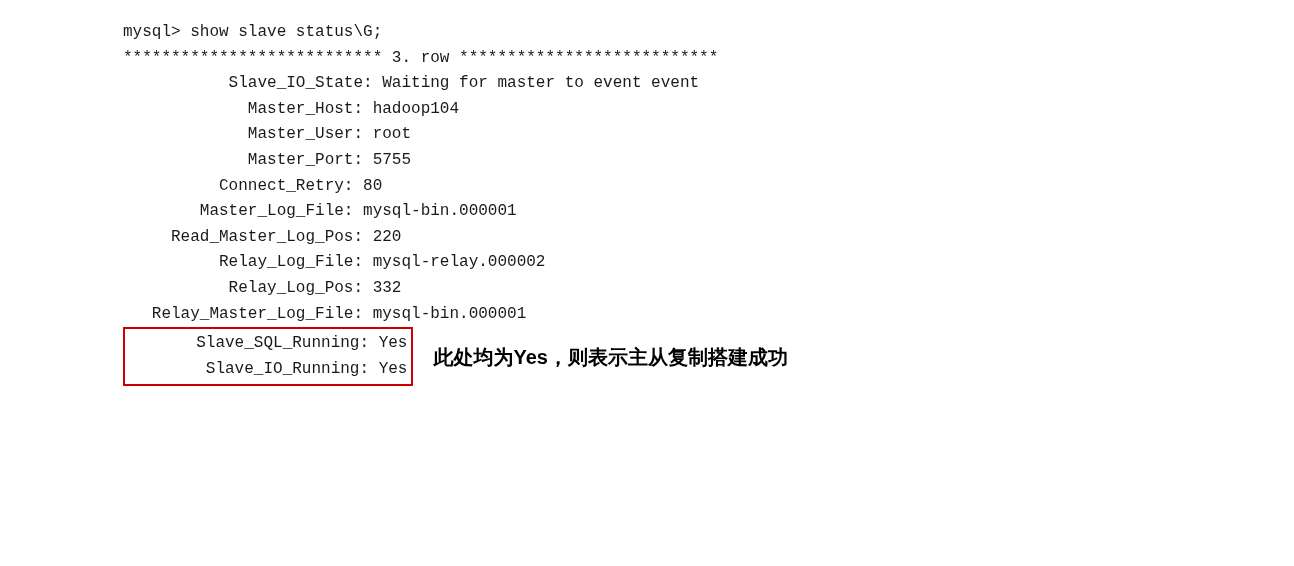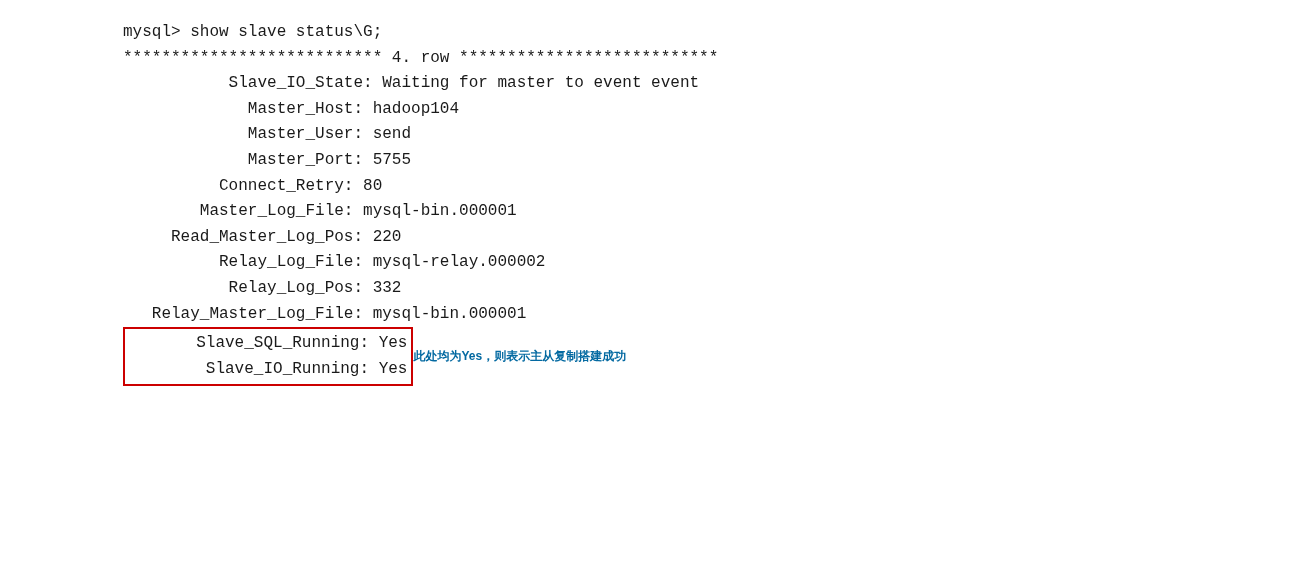--- a/index.html
+++ b/index.html
@@ -69,7 +69,7 @@
   <div class="terminal-content">
 
     <span class="line cmd-line">mysql&gt; show slave status\G;</span>
-    <span class="line">*************************** 4. row ***************************</span>
+    <span class="line">*************************** 3. row ***************************</span>
 
     <div id="fields-container">
         <span class="line">           Slave_IO_State: Waiting for master to event event</span>

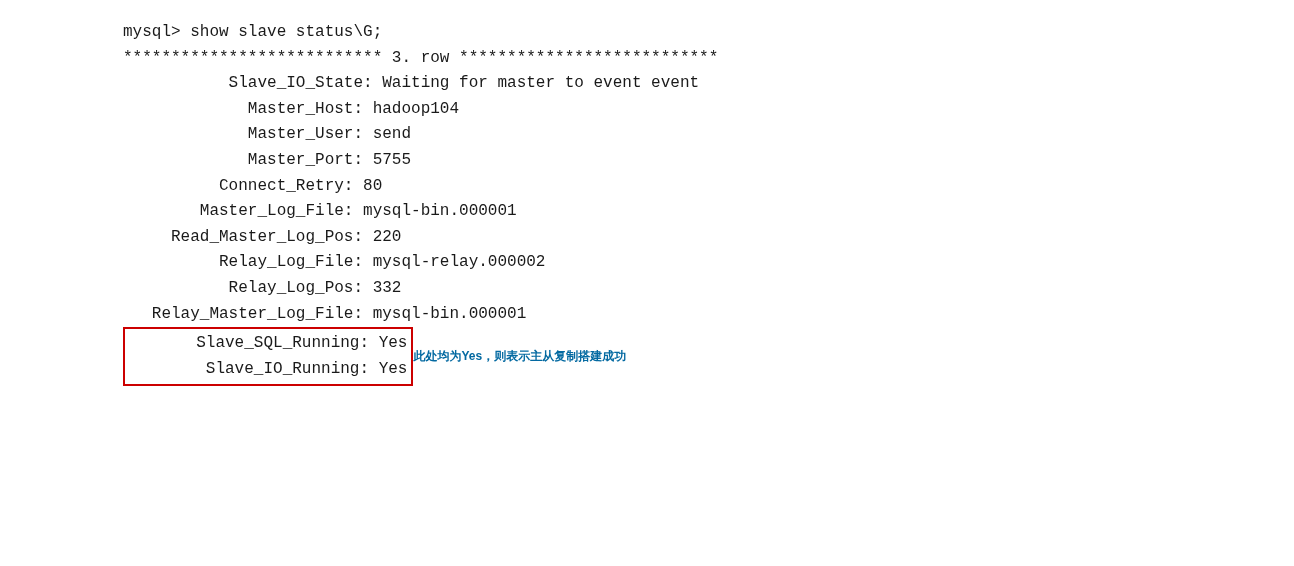--- a/index.html
+++ b/index.html
@@ -74,7 +74,7 @@
     <div id="fields-container">
         <span class="line">           Slave_IO_State: Waiting for master to event event</span>
         <span class="line">             Master_Host: hadoop104</span>
-        <span class="line">             Master_User: send</span>
+        <span class="line">             Master_User: root</span>
         <span class="line">             Master_Port: 5755</span>
         <span class="line">          Connect_Retry: 80</span>
         <span class="line">        Master_Log_File: mysql-bin.000001</span>

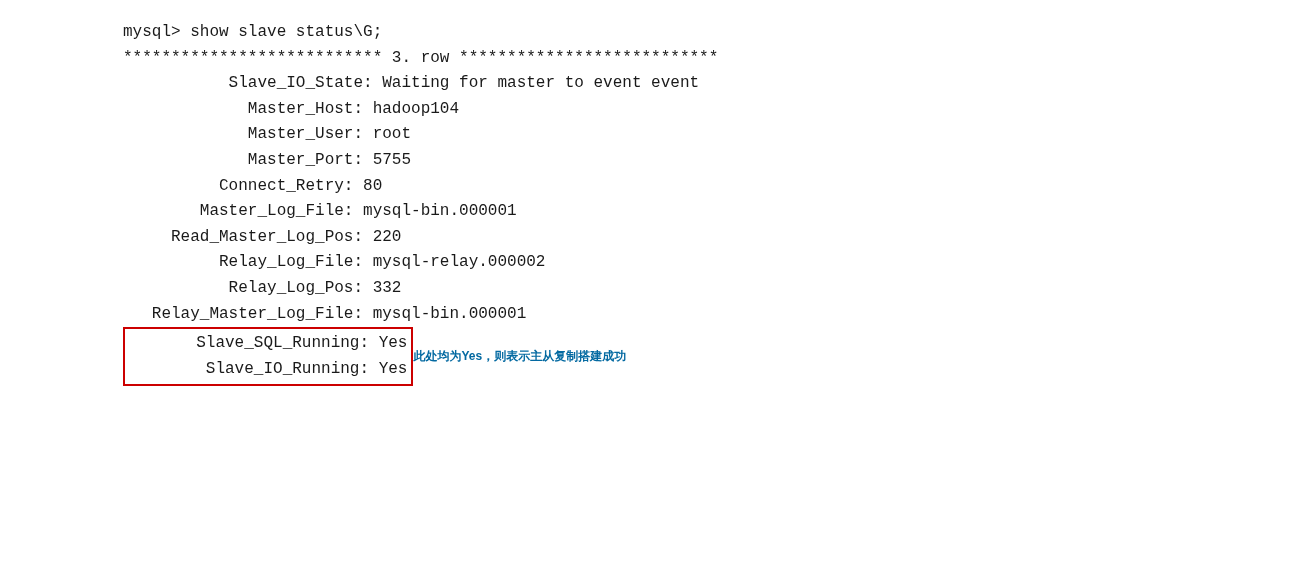--- a/index.html
+++ b/index.html
@@ -39,10 +39,11 @@
     }
 
     .annotation {
-      color: #0369a1;
+      color: #000000;
       font-family: 'SimHei', 'Microsoft YaHei', sans-serif;
-      font-size: 12px;
+      font-size: 20px;
       font-weight: bold;
+      margin-left: 20px;
       display: inline;
       white-space: nowrap;
     }

